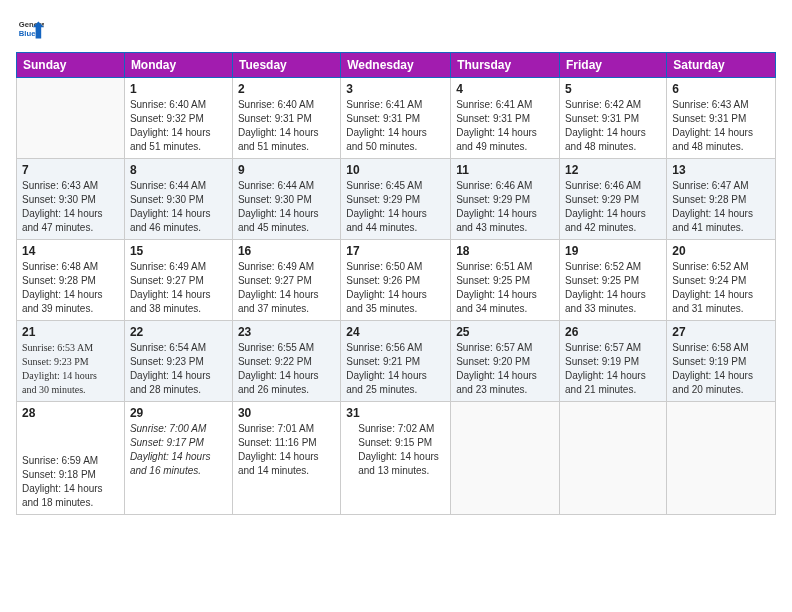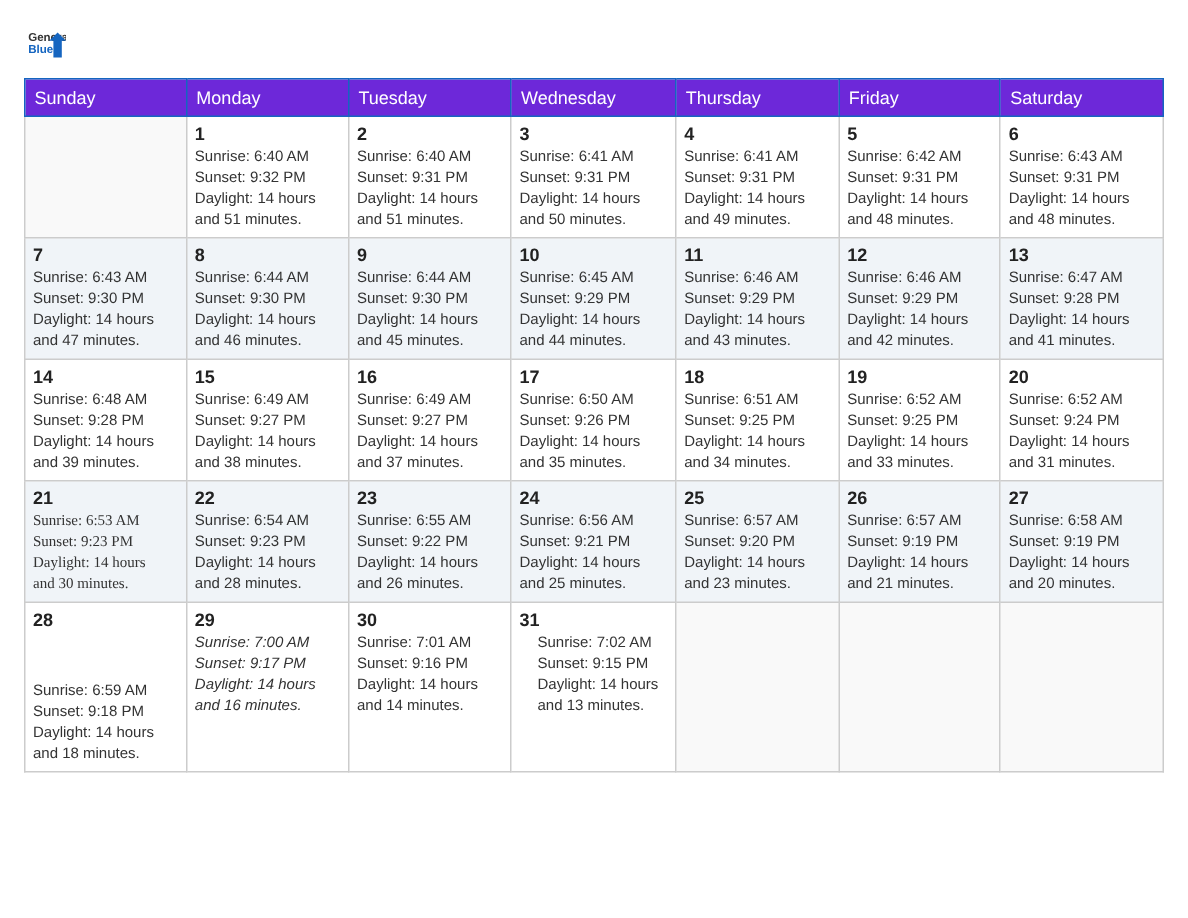--- a/index.html
+++ b/index.html
@@ -44,12 +44,12 @@
       font-size: 11px;
     }
     .calendar th {
-      background-color: #6d28d9;
+      background-color: #a21caf;
       color: #fff;
       text-align: left;
       padding: 5px 6px;
       font-size: 12px;
-      font-weight: normal;
+      font-weight: bold;
       border: 1px solid #1565c0;
     }
     .calendar td {

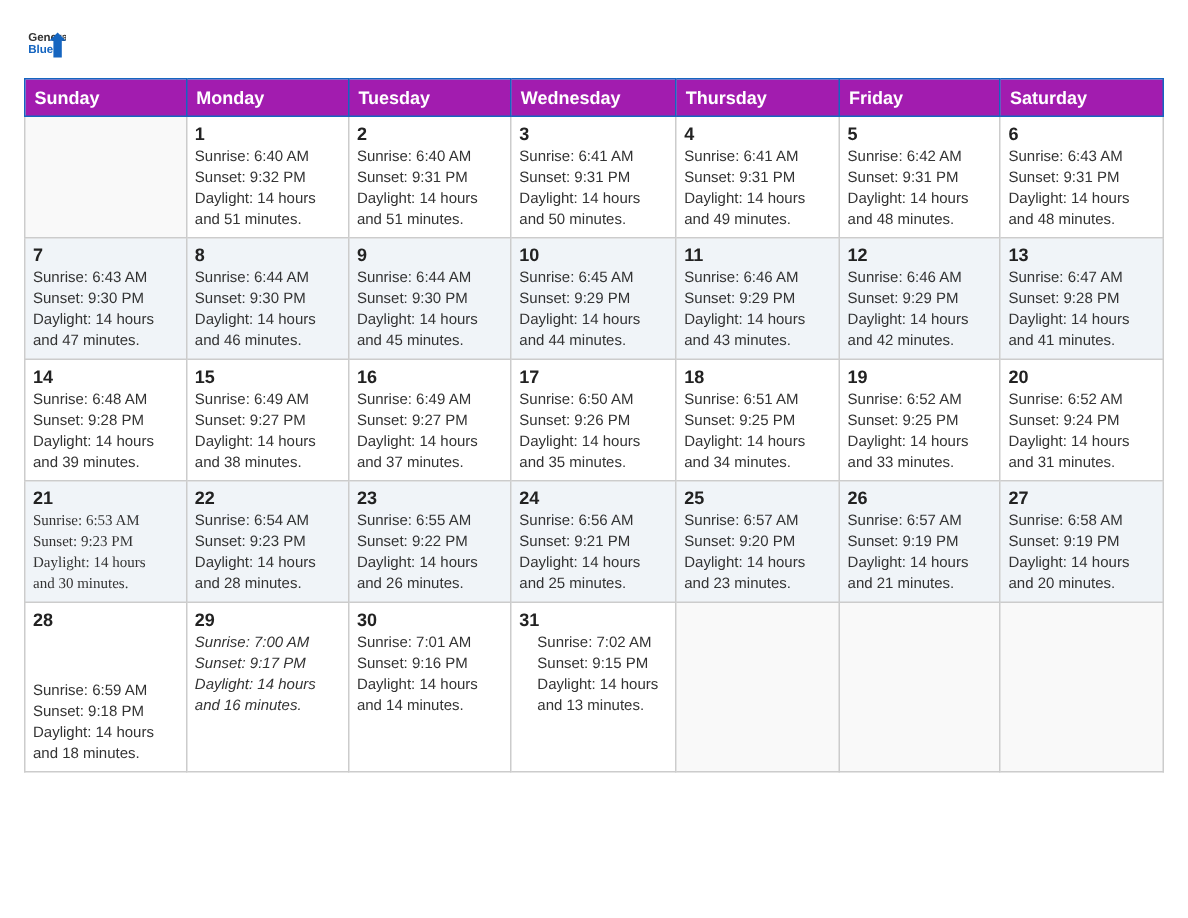--- a/index.html
+++ b/index.html
@@ -324,7 +324,7 @@
         <td>
           <div class="day-number">30</div>
           <div class="day-info" style="white-space: pre-line;">Sunrise: 7:01 AM
-Sunset: 9:16 PM
+Sunset: 11:16 PM
 Daylight: 14 hours
 and 14 minutes.</div>
         </td>

